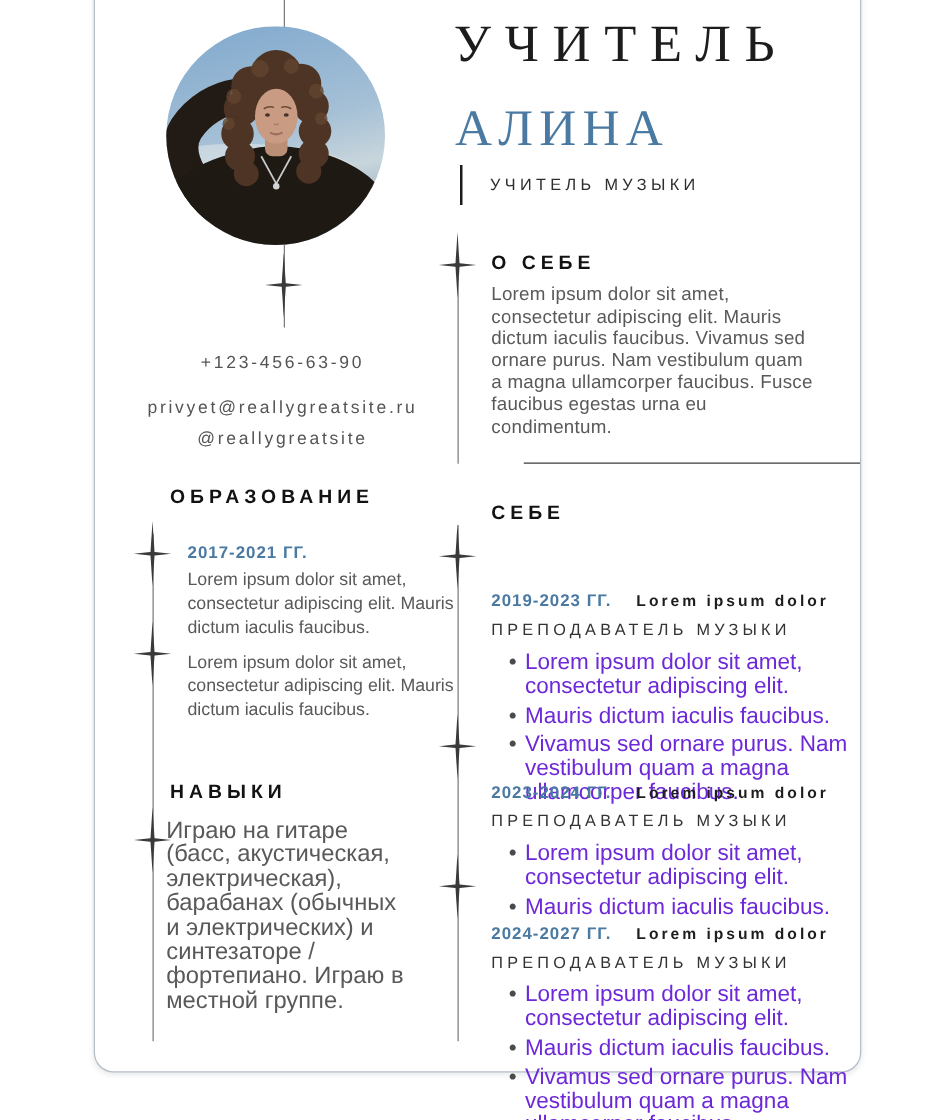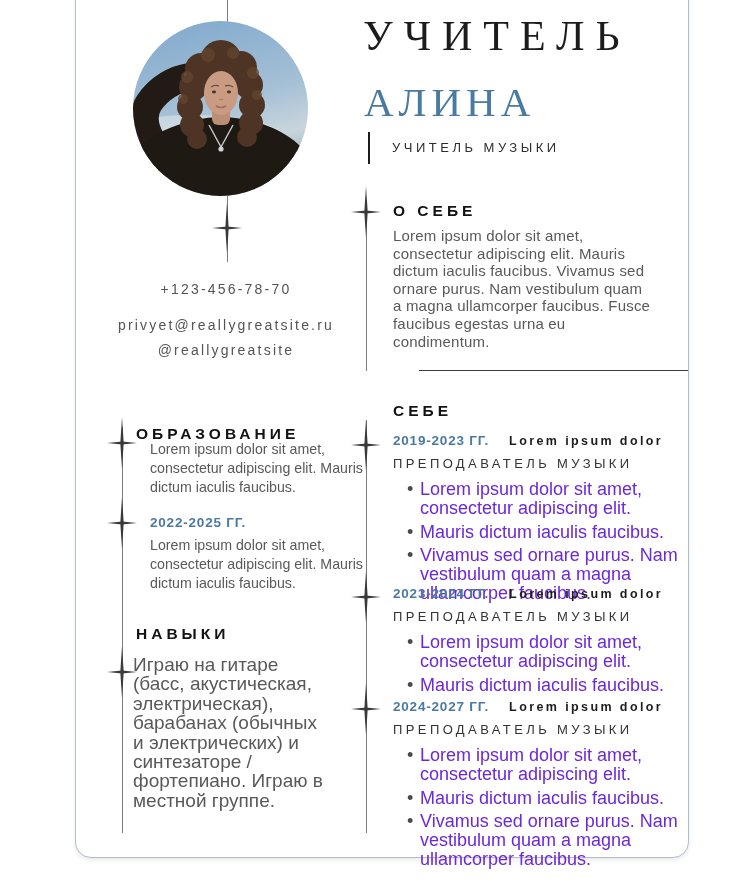--- a/index.html
+++ b/index.html
@@ -157,7 +157,7 @@
 <div class="abs titlebar" style="left:368px;top:132px;height:32px;"></div>
 <div class="abs job-title">УЧИТЕЛЬ МУЗЫКИ</div>
 
-<div class="abs contact" style="top:281px;">+123-456-78-70</div>
+<div class="abs contact" style="top:281px;">+123-456-63-90</div>
 <div class="abs contact" style="top:317px;">privyet@reallygreatsite.ru</div>
 <div class="abs contact" style="top:342px;">@reallygreatsite</div>
 

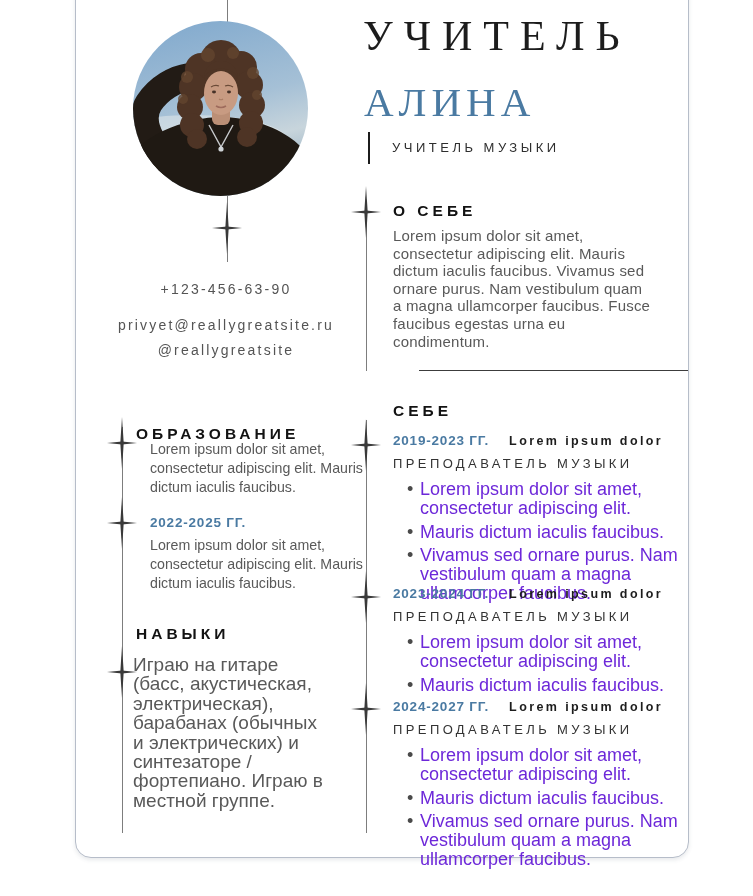--- a/index.html
+++ b/index.html
@@ -164,7 +164,7 @@
 <div class="abs sec-h" style="left:393px;top:202px;">О СЕБЕ</div>
 <div class="abs body-text about-text">Lorem ipsum dolor sit amet, consectetur adipiscing elit. Mauris dictum iaculis faucibus. Vivamus sed ornare purus. Nam vestibulum quam a magna ullamcorper faucibus. Fusce faucibus egestas urna eu condimentum.</div>
 
-<div class="abs sec-h" style="left:136px;top:425px;">ОБРАЗОВАНИЕ</div>
+<div class="abs sec-h" style="left:136px;top:389px;">ОБРАЗОВАНИЕ</div>
 <div class="abs edu-item" style="top:434px;">
   <div class="edu-text">Lorem ipsum dolor sit amet, consectetur adipiscing elit. Mauris dictum iaculis faucibus.</div>
 </div>

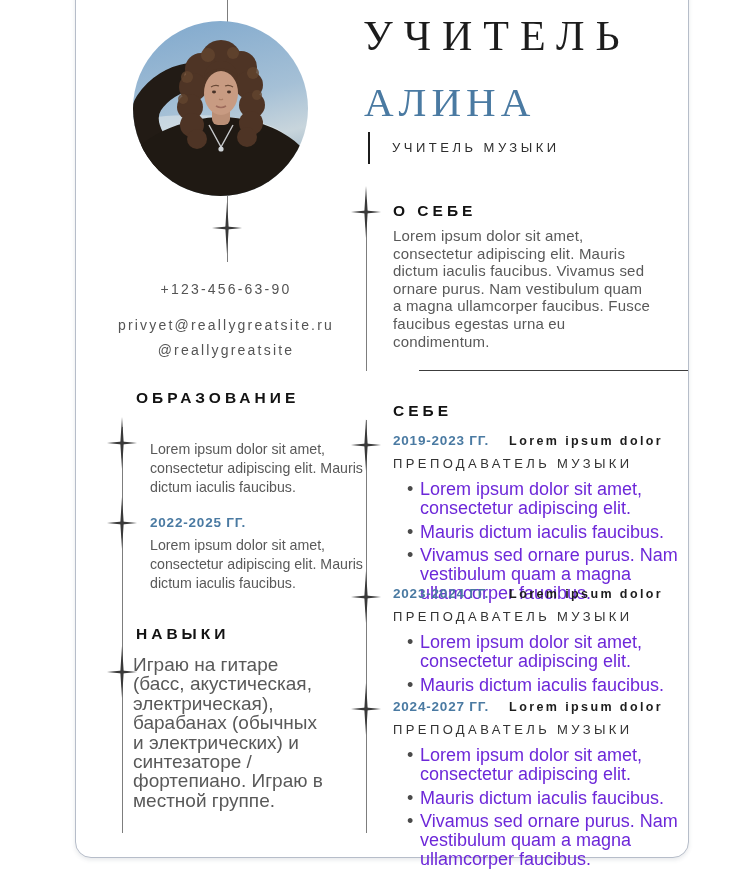--- a/index.html
+++ b/index.html
@@ -166,6 +166,7 @@
 
 <div class="abs sec-h" style="left:136px;top:389px;">ОБРАЗОВАНИЕ</div>
 <div class="abs edu-item" style="top:434px;">
+  <div class="edu-date">2017-2021 ГГ.</div>
   <div class="edu-text">Lorem ipsum dolor sit amet, consectetur adipiscing elit. Mauris dictum iaculis faucibus.</div>
 </div>
 <div class="abs edu-item" style="top:515px;">

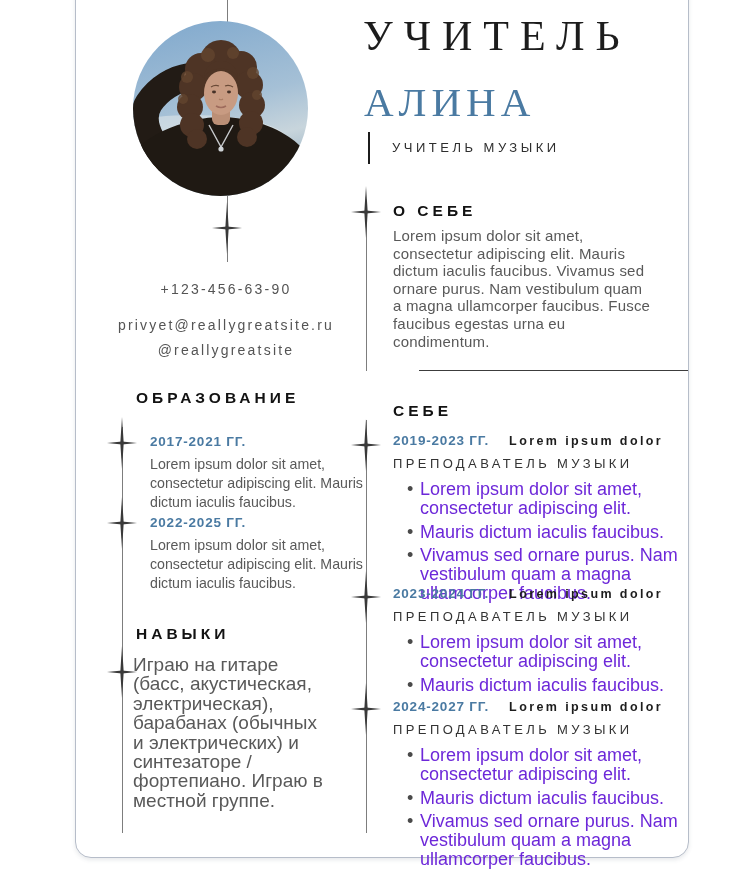--- a/index.html
+++ b/index.html
@@ -44,7 +44,7 @@
   .edu-text{margin-top:6px;font-size:14.2px;line-height:19px;color:var(--body);}
   .skills-text{left:133px;top:655px;width:198px;font-size:19px;line-height:19.4px;}
   .xp-entry{left:393px;width:300px;}
-  .xp-dates{height:15px;display:flex;align-items:baseline;}
+  .xp-dates{height:15px;display:flex;align-items:baseline;margin-top:40px;}
   .xp-company{font-weight:700;font-size:12.5px;letter-spacing:2.4px;color:#1d1d1d;margin-left:20px;white-space:nowrap;}
   .xp-role{margin-top:8px;font-size:13px;letter-spacing:3.4px;color:#333;font-weight:400;white-space:nowrap;}
   .xp-entry ul{margin:9px 0 0 13px;padding:0;list-style:none;}

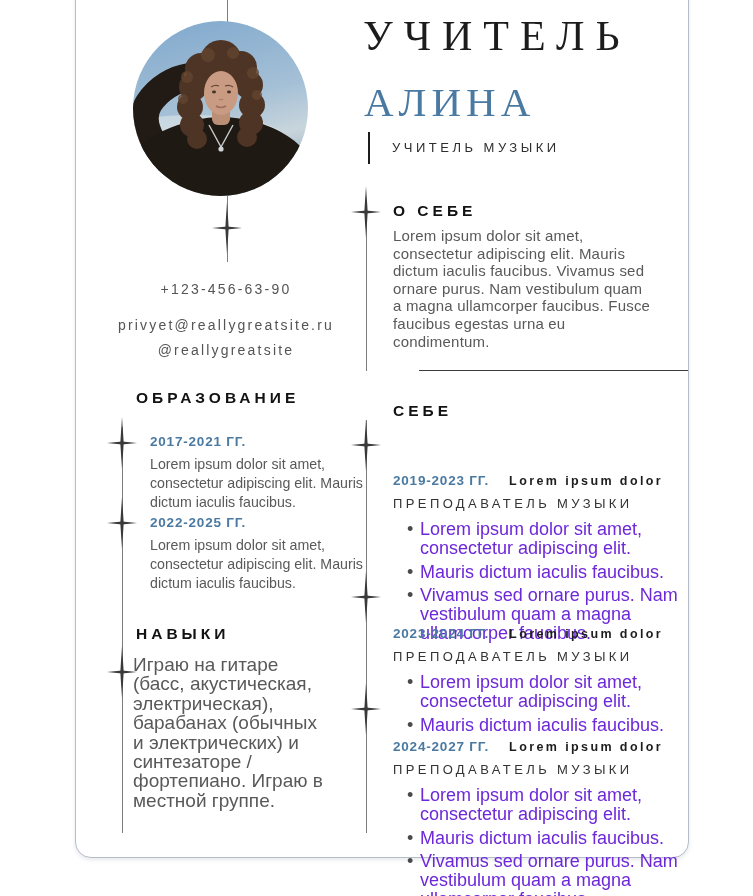--- a/index.html
+++ b/index.html
@@ -170,7 +170,6 @@
   <div class="edu-text">Lorem ipsum dolor sit amet, consectetur adipiscing elit. Mauris dictum iaculis faucibus.</div>
 </div>
 <div class="abs edu-item" style="top:515px;">
-  <div class="edu-date">2022-2025 ГГ.</div>
   <div class="edu-text">Lorem ipsum dolor sit amet, consectetur adipiscing elit. Mauris dictum iaculis faucibus.</div>
 </div>
 

